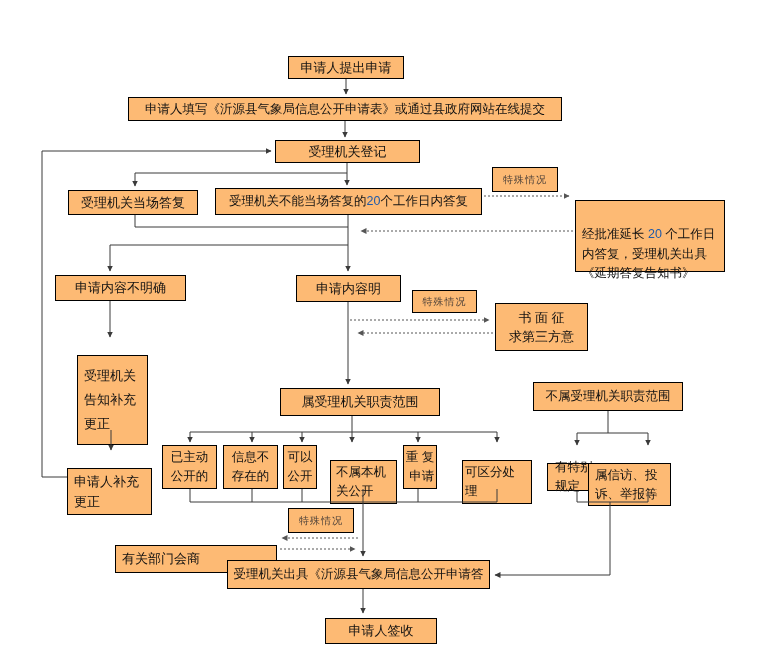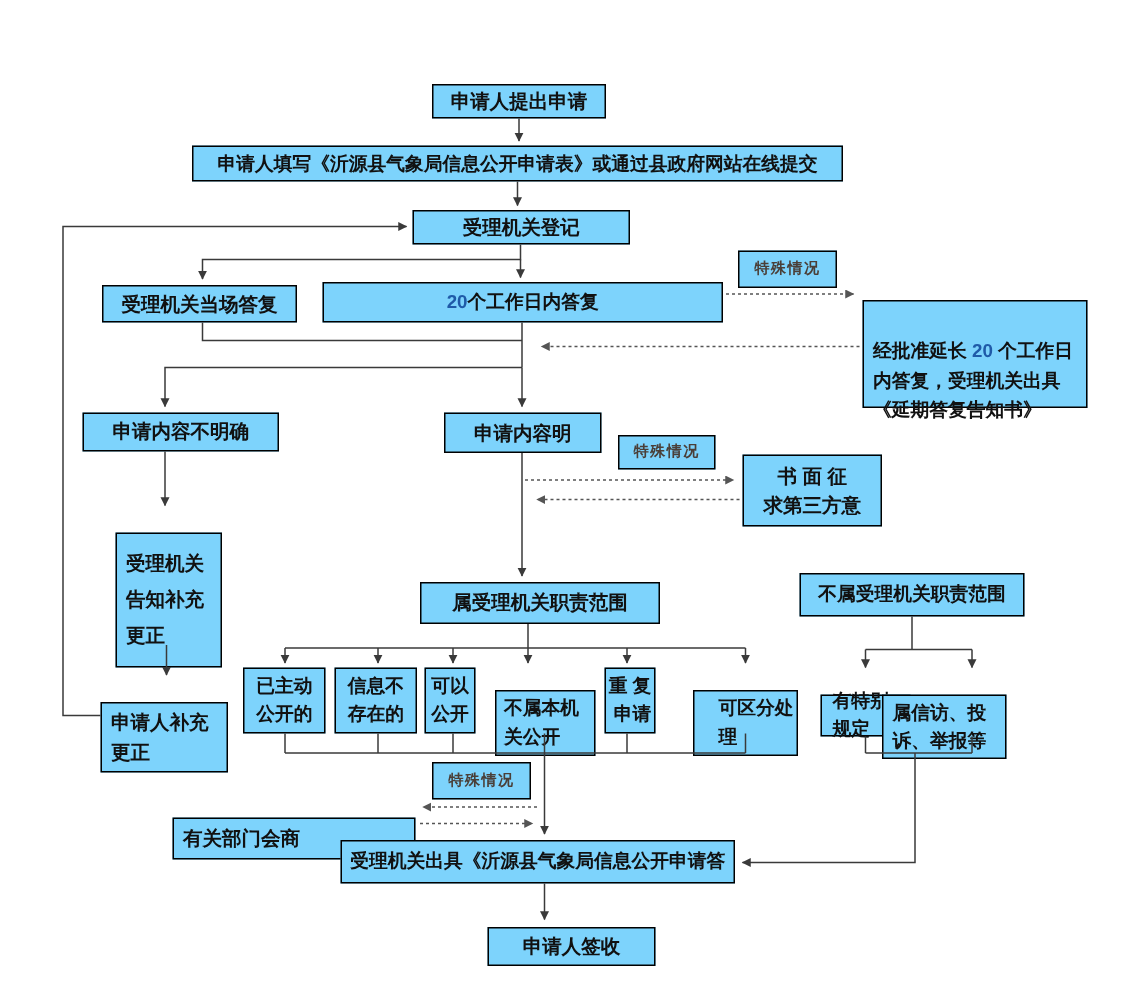--- a/index.html
+++ b/index.html
@@ -6,11 +6,10 @@
   body{font-family:"Liberation Sans",sans-serif;}
   #canvas{position:relative;width:763px;height:656px;background:#fff;overflow:hidden;}
   .node{
-    position:absolute;box-sizing:border-box;border:1px solid #000;background:#7dd3fc;
+    position:absolute;box-sizing:border-box;border:1px solid #000;background:#fdba74;
     display:flex;align-items:center;justify-content:center;
     font-size:13px;line-height:1.5;color:#111;text-align:center;white-space:pre-line;
     z-index:1;
-    font-weight:bold;
   }
   .small{font-size:12.5px;text-align:right;}
   .left{justify-content:flex-start;text-align:left;padding-left:6px;margin-top:15px;}

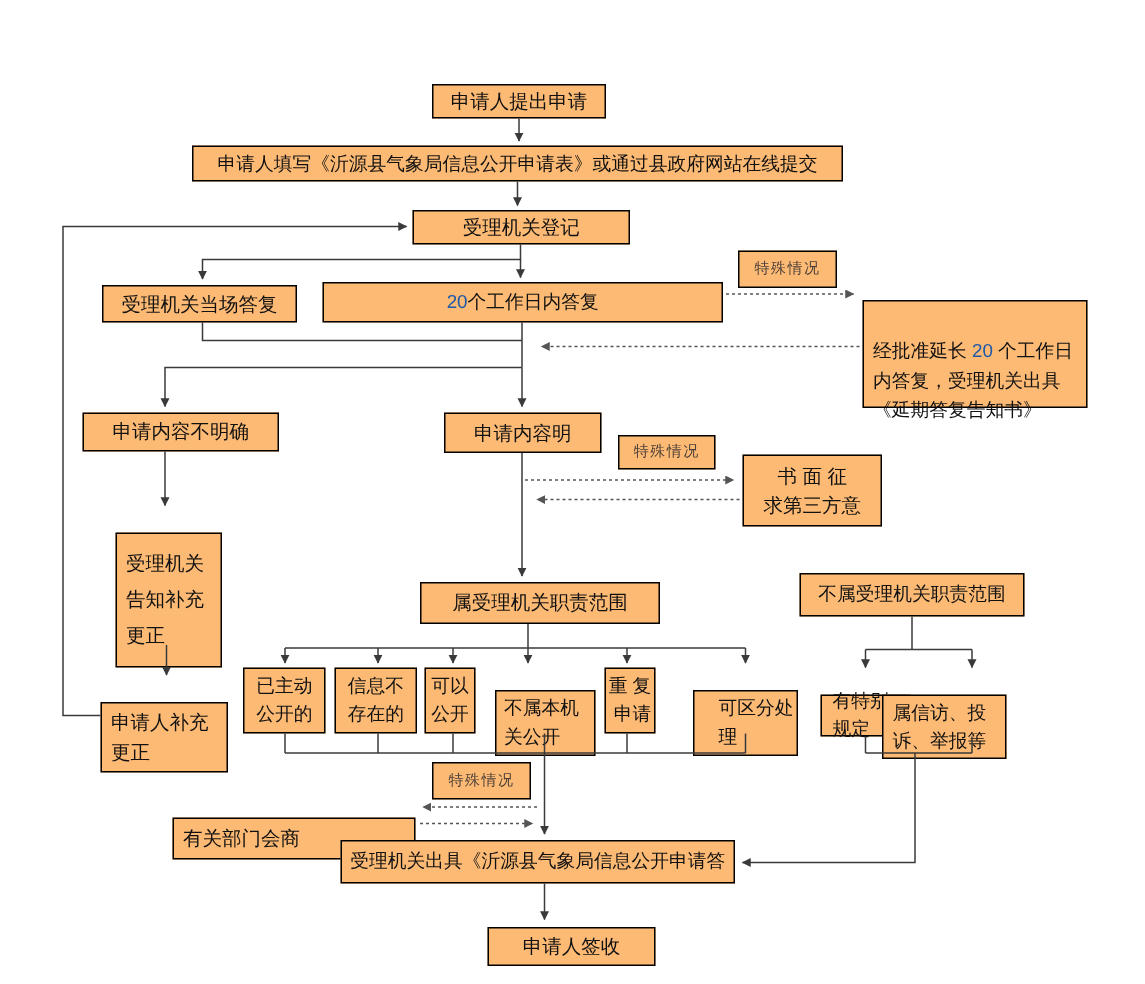--- a/index.html
+++ b/index.html
@@ -103,6 +103,7 @@
   <div class="node" style="left:68px;top:190px;width:130px;height:25px">受理机关当场答复</div>
 
   <div class="node small" style="left:215px;top:188px;width:267px;height:27px;white-space:nowrap">
+    <span>受理机关不能当场答复的 </span>
       <span class="num" style="color: rgb(31, 90, 168);">20</span>
       <span> 个工作日内答复</span>
   </div>

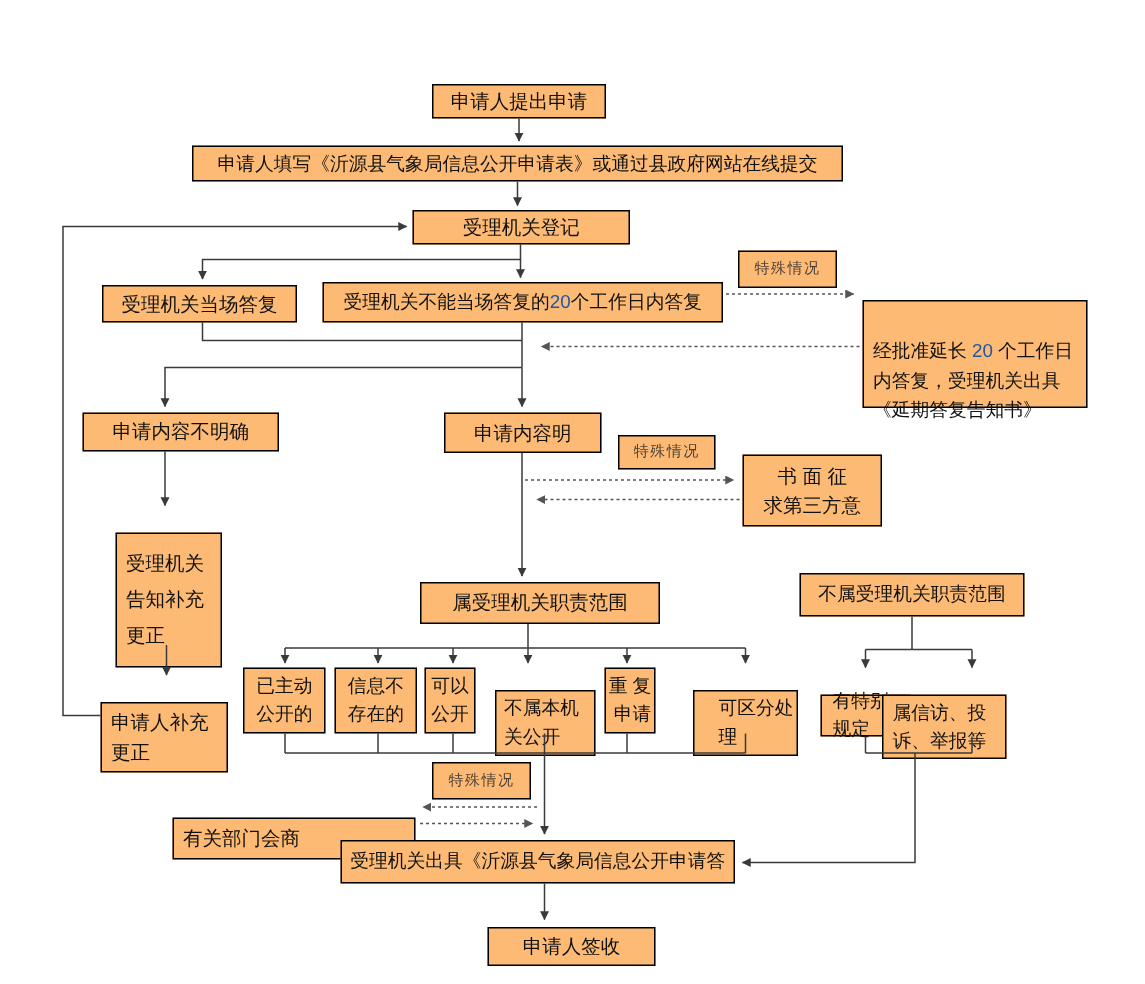--- a/index.html
+++ b/index.html
@@ -151,7 +151,7 @@
   <div class="node small" style="left:403px;top:445px;width:34px;height:44px">重 复
 申请</div>
 
-  <div class="node small left" style="left:462px;top:445px;width:70px;height:44px;padding-left:16px">可区分处
+  <div class="node small left" style="left:462px;top:445px;width:70px;height:44px;padding-left:2px">可区分处
 理</div>
 
   <div class="node small left" style="left:547px;top:448px;width:60px;height:28px;padding-left:7px">有特别

